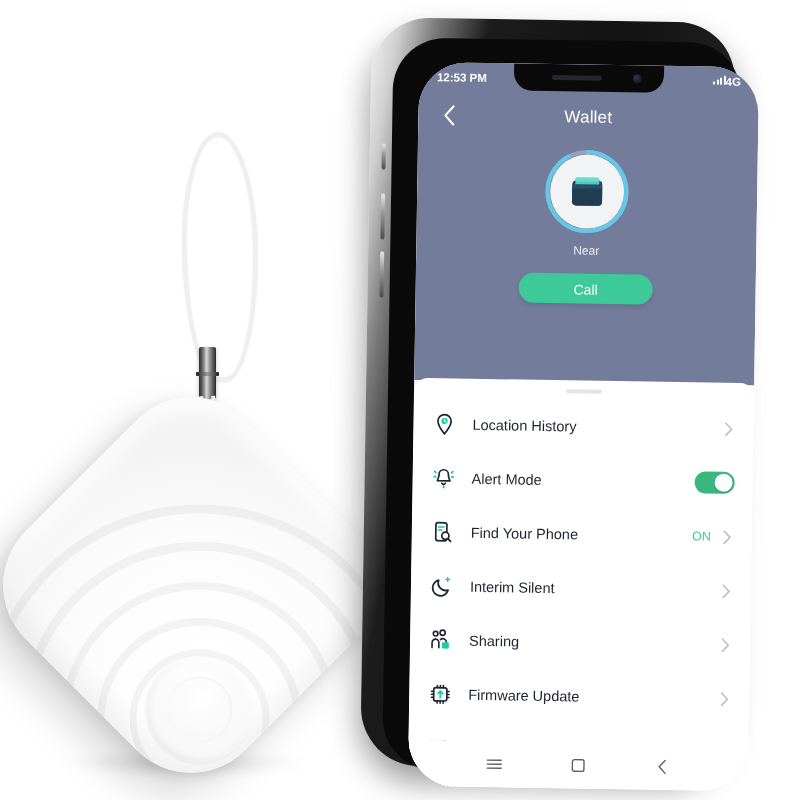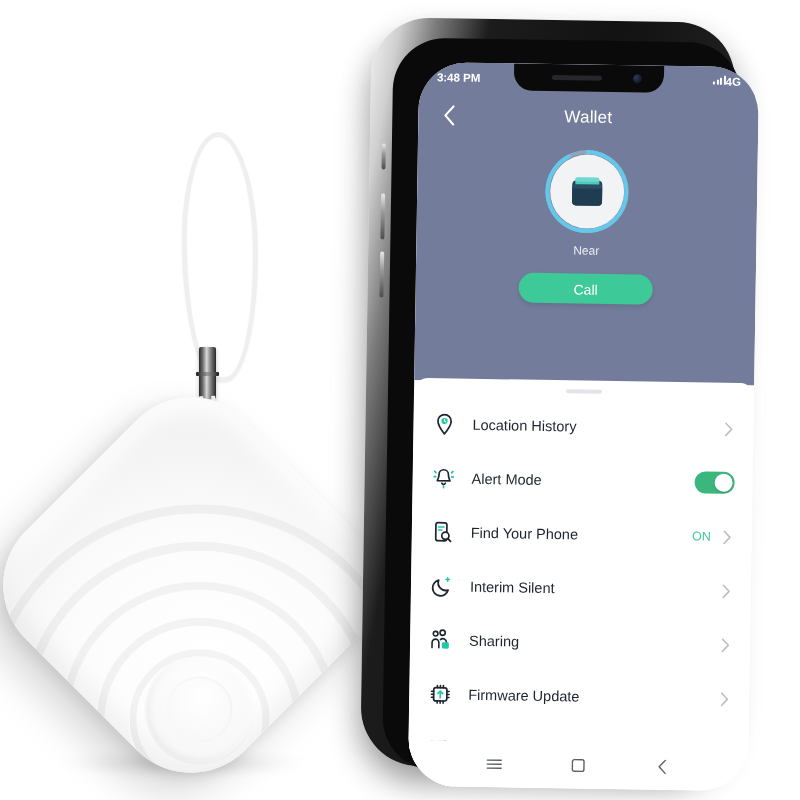--- a/index.html
+++ b/index.html
@@ -483,7 +483,7 @@
           <div class="app-header">
 
             <div class="status-bar">
-              <span>3:48 PM</span>
+              <span>12:53 PM</span>
               <span class="status-right">
                 <span class="signal-bars">
                   <i></i>

